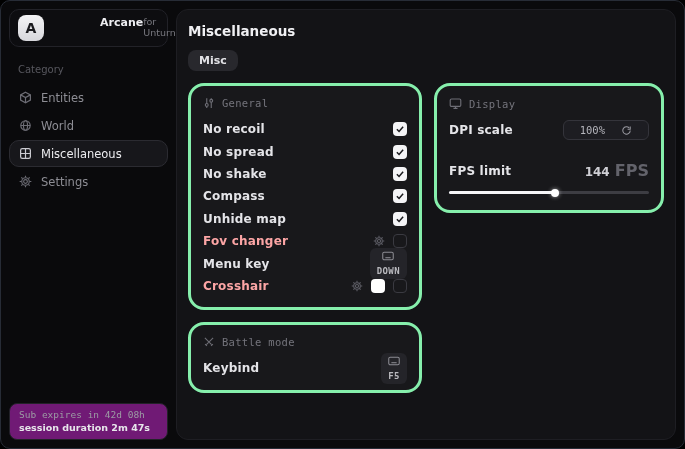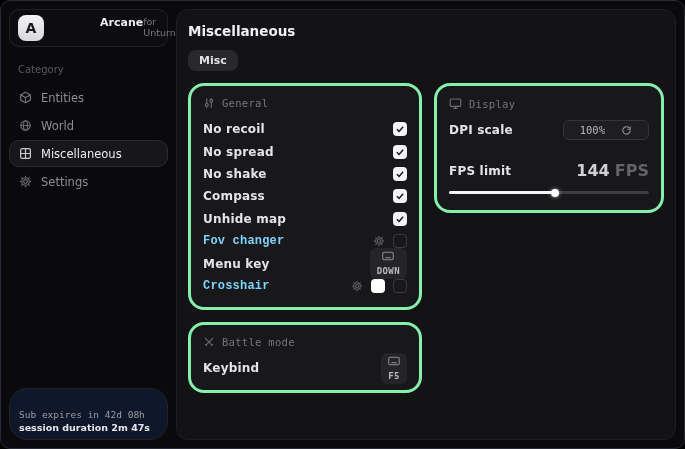--- a/index.html
+++ b/index.html
@@ -118,7 +118,7 @@
   }
   .value-badge .vb-icon { color:#9a9aa2; display:flex; cursor:pointer; }
 
-  .fps-value { font-size:16px; font-weight:700; color:#cfcfd5; }
+  .fps-value { font-size:12px; font-weight:700; color:#cfcfd5; }
   .fps-unit  { font-size:16px; font-weight:700; color:#63636b; }
 
   .slider { position:relative; height:14px; margin-top:4px; cursor:pointer; }

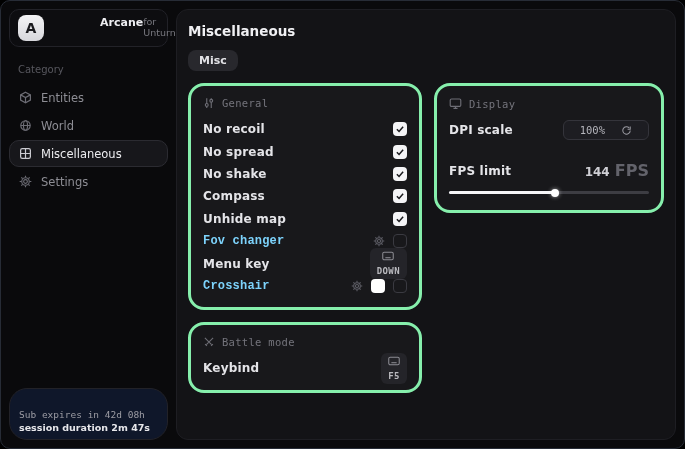--- a/index.html
+++ b/index.html
@@ -87,7 +87,7 @@
     height:22.4px; display:flex; align-items:center; justify-content:space-between;
   }
   .row-label { font-size:12px; font-weight:600; color:#e4e4e8; letter-spacing:.2px; }
-  .row-label.muted { color:#7dd3fc;font-family:Liberation Mono, monospace; }
+  .row-label.muted { color:#fca5a5; }
   .row-ctrls { display:flex; align-items:center; gap:8px; }
 
   .gear { color:#61616a; display:flex; cursor:pointer; }

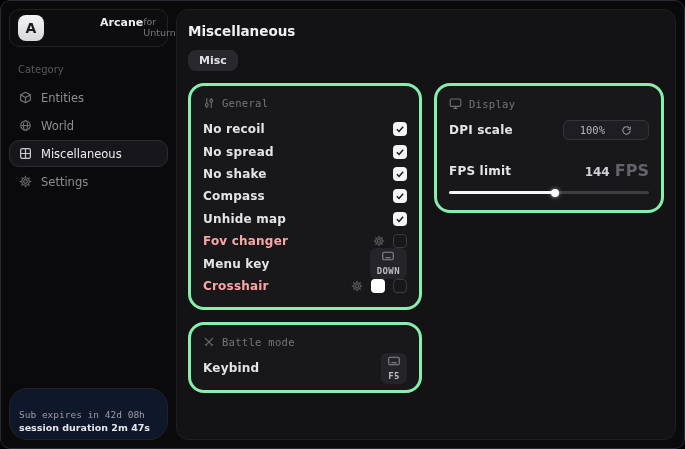--- a/index.html
+++ b/index.html
@@ -48,8 +48,8 @@
   .side-item.selected .si-icon { color:#c9c9cf; }
 
   .sub-card {
-    margin-top:auto; border:1px solid #222228; border-radius:18px;
-    padding:20px 9px 6px 9px; background:#0f172a;
+    margin-top:auto; border:1px solid #222228; border-radius:8px;
+    padding:5px 9px 6px 9px; background:#701a75;
   }
   .sub-line1 { font-family:"DejaVu Sans Mono","Liberation Mono",monospace;
                font-size:9.5px; color:#9c9ca4; white-space:nowrap; }

